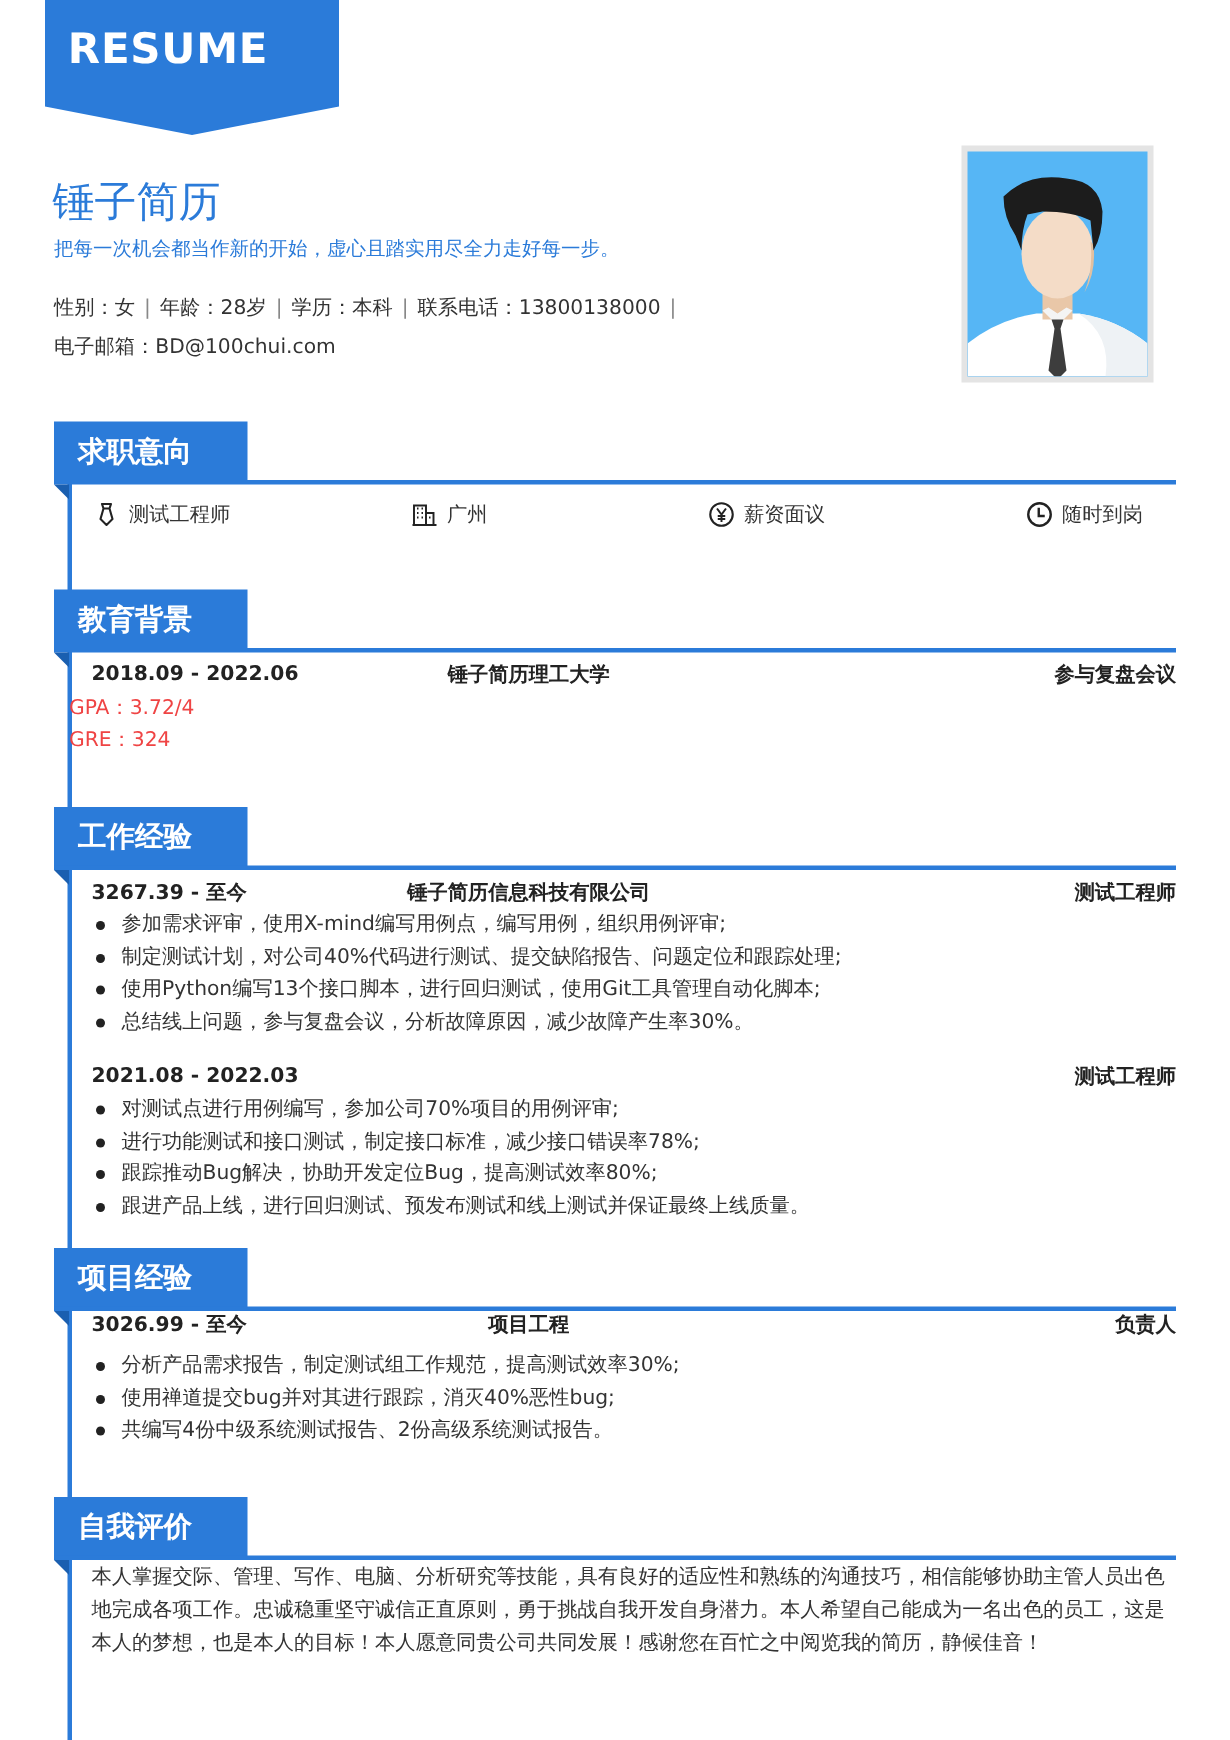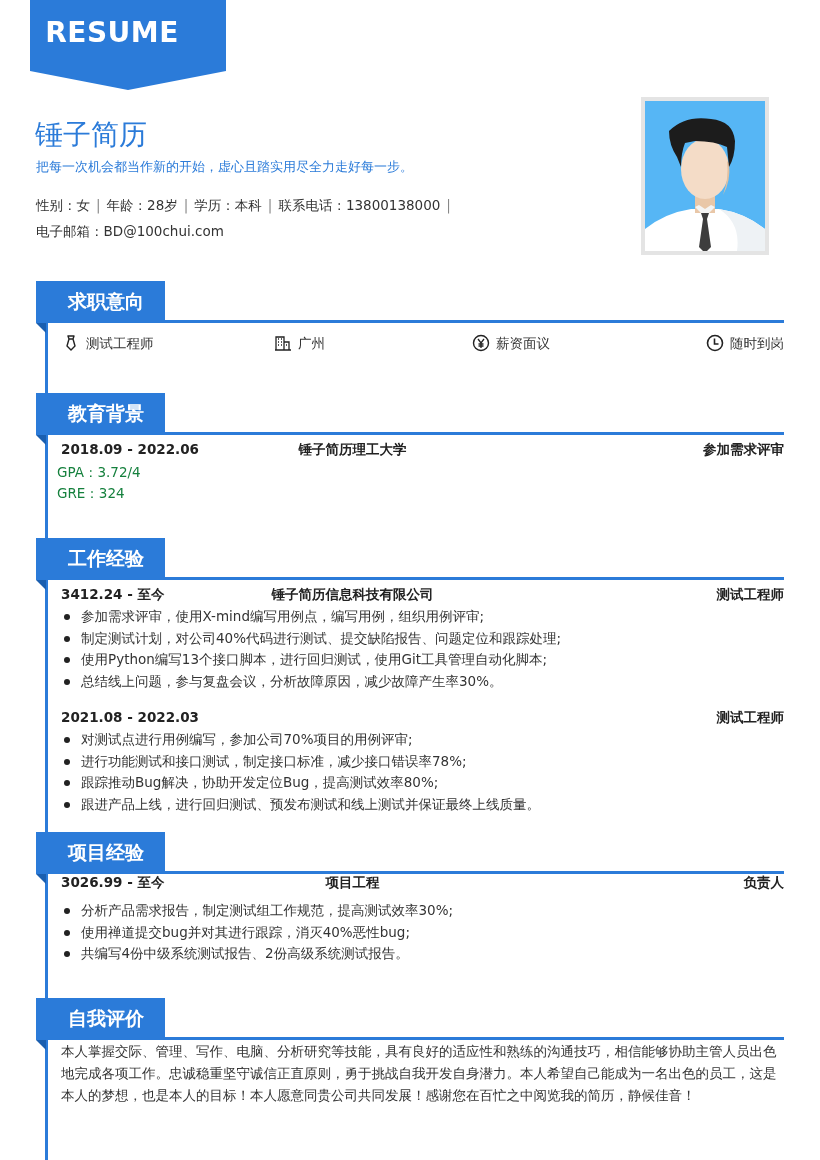--- a/index.html
+++ b/index.html
@@ -46,7 +46,7 @@
   .section-tab {
     position: absolute; left: 0; top: 0; width: 129px; height: 40px;
     background: #2b7bd9; color: #fff; font-weight: bold; font-size: 19px;
-    line-height: 40px; padding-left: 32px;
+    line-height: 40px; padding-left: 16px;
   }
   .section-line {
     position: absolute; left: 0; top: 39px; width: 748px; height: 3px; background: #2b7bd9;

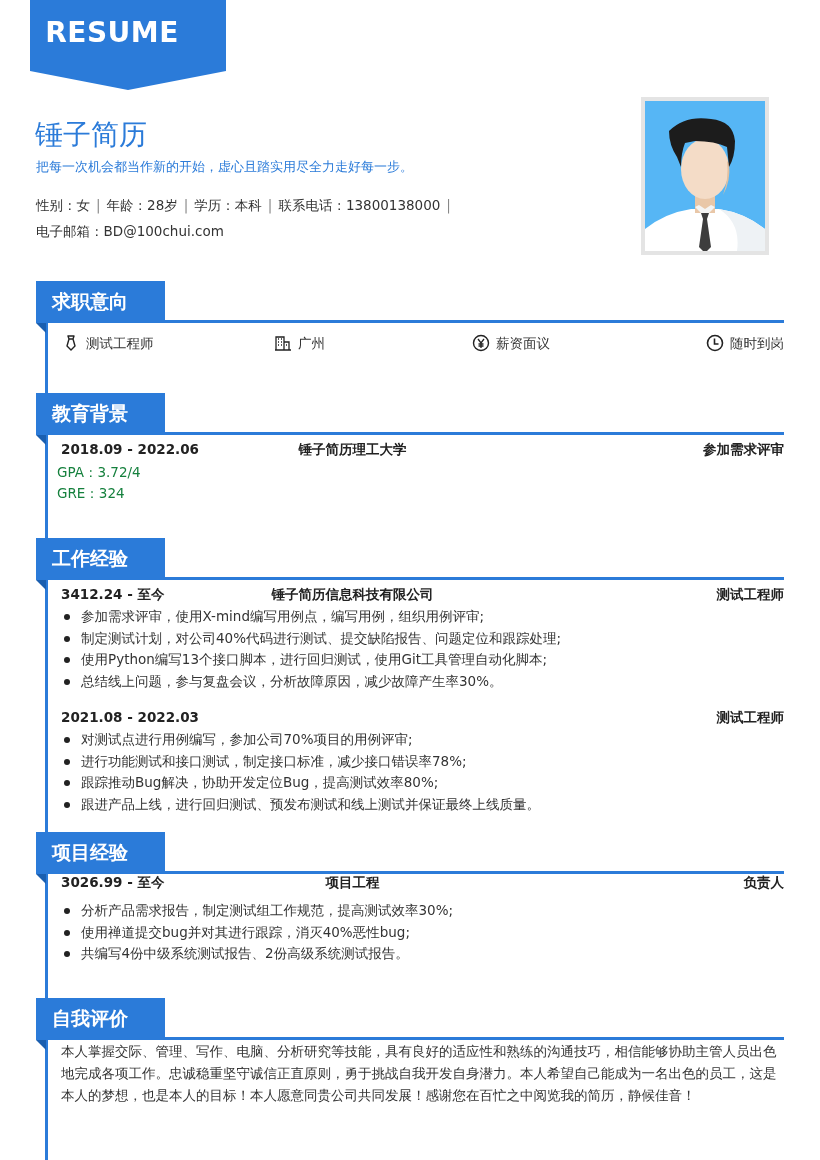--- a/index.html
+++ b/index.html
@@ -135,7 +135,7 @@
       </svg>
     <span>薪资面议</span>
   </div>
-  <div class="intent-item" style="left:644px;">
+  <div class="intent-item" style="left:622px;">
     <svg viewBox="0 0 18 18">
         <circle cx="9" cy="9" r="7.5" fill="none" stroke="#222" stroke-width="1.6"></circle>
         <path d="M8.5 4.5 V10 H12.5" fill="none" stroke="#222" stroke-width="1.6"></path>

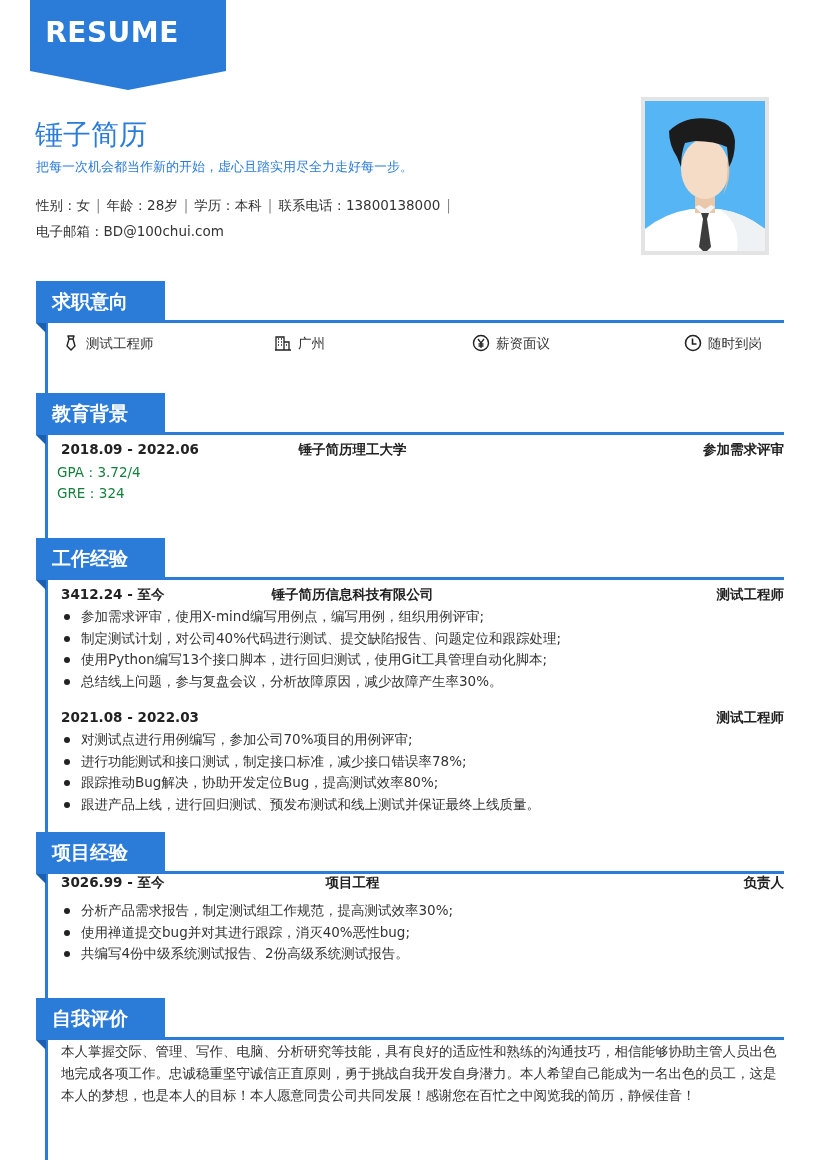--- a/index.html
+++ b/index.html
@@ -152,7 +152,7 @@
 <div class="entry-head" style="top:441px;">
   <span class="c1">2018.09 - 2022.06</span>
   <span class="c2">锤子简历理工大学</span>
-  <span class="c3">参加需求评审</span>
+  <span class="c3">参与复盘会议</span>
 </div>
 <div class="plain-line" style="top:462px;">GPA：3.72/4</div>
 <div class="plain-line" style="top:483px;">GRE：324</div>

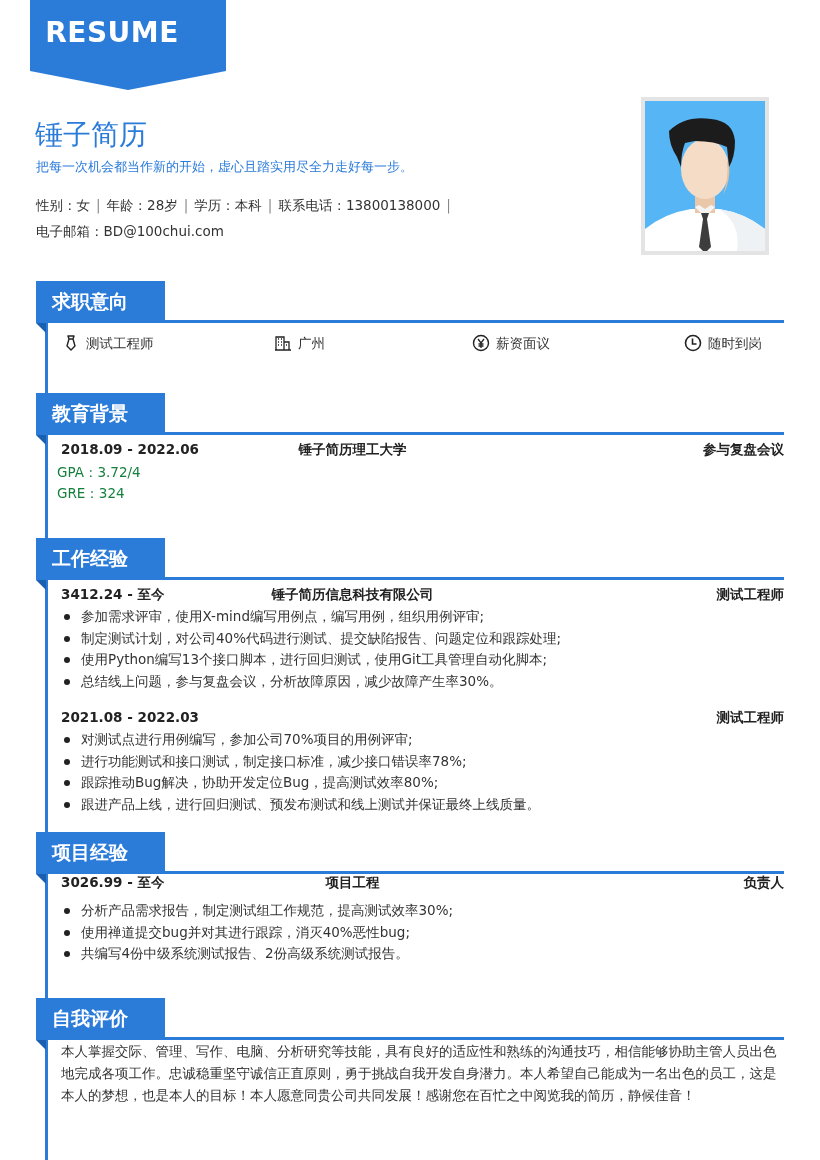--- a/index.html
+++ b/index.html
@@ -67,7 +67,7 @@
   .entry-head .c2 { position: absolute; left: 0; width: 100%; text-align: center; top: 0; padding-right: 140px; }
   .entry-head .c3 { position: absolute; right: 0; top: 0; }
 
-  .plain-line { position: absolute; left: 57px; font-size: 13.5px; line-height: 20px; color: #15803d; }
+  .plain-line { position: absolute; left: 46px; font-size: 13.5px; line-height: 20px; color: #ef4444; }
 
   .bullets { position: absolute; left: 61px; list-style: none; font-size: 13.5px; color: #333; }
   .bullets li { position: relative; padding-left: 20px; line-height: 21.5px; white-space: nowrap; }

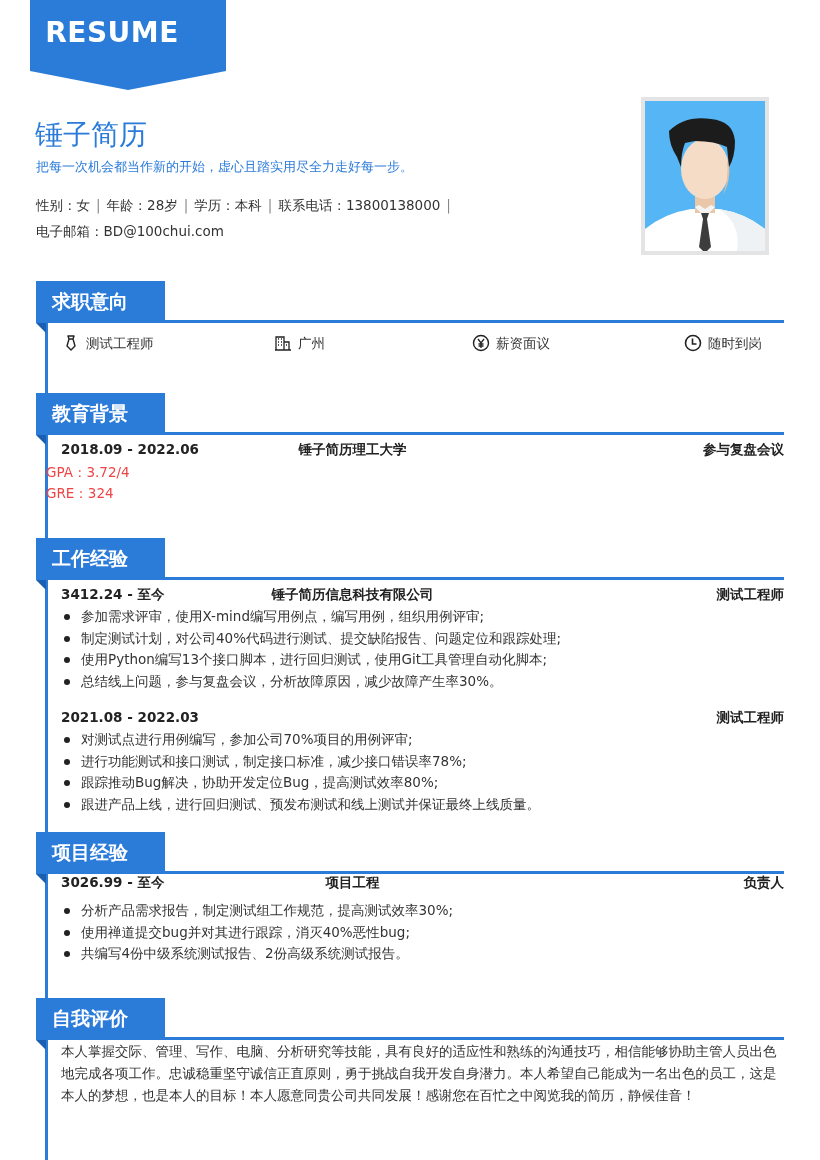--- a/index.html
+++ b/index.html
@@ -163,7 +163,7 @@
   <div class="section-fold"></div>
 </div>
 <div class="entry-head" style="top:586px;">
-  <span class="c1">3412.24 - 至今</span>
+  <span class="c1">3267.39 - 至今</span>
   <span class="c2">锤子简历信息科技有限公司</span>
   <span class="c3">测试工程师</span>
 </div>

